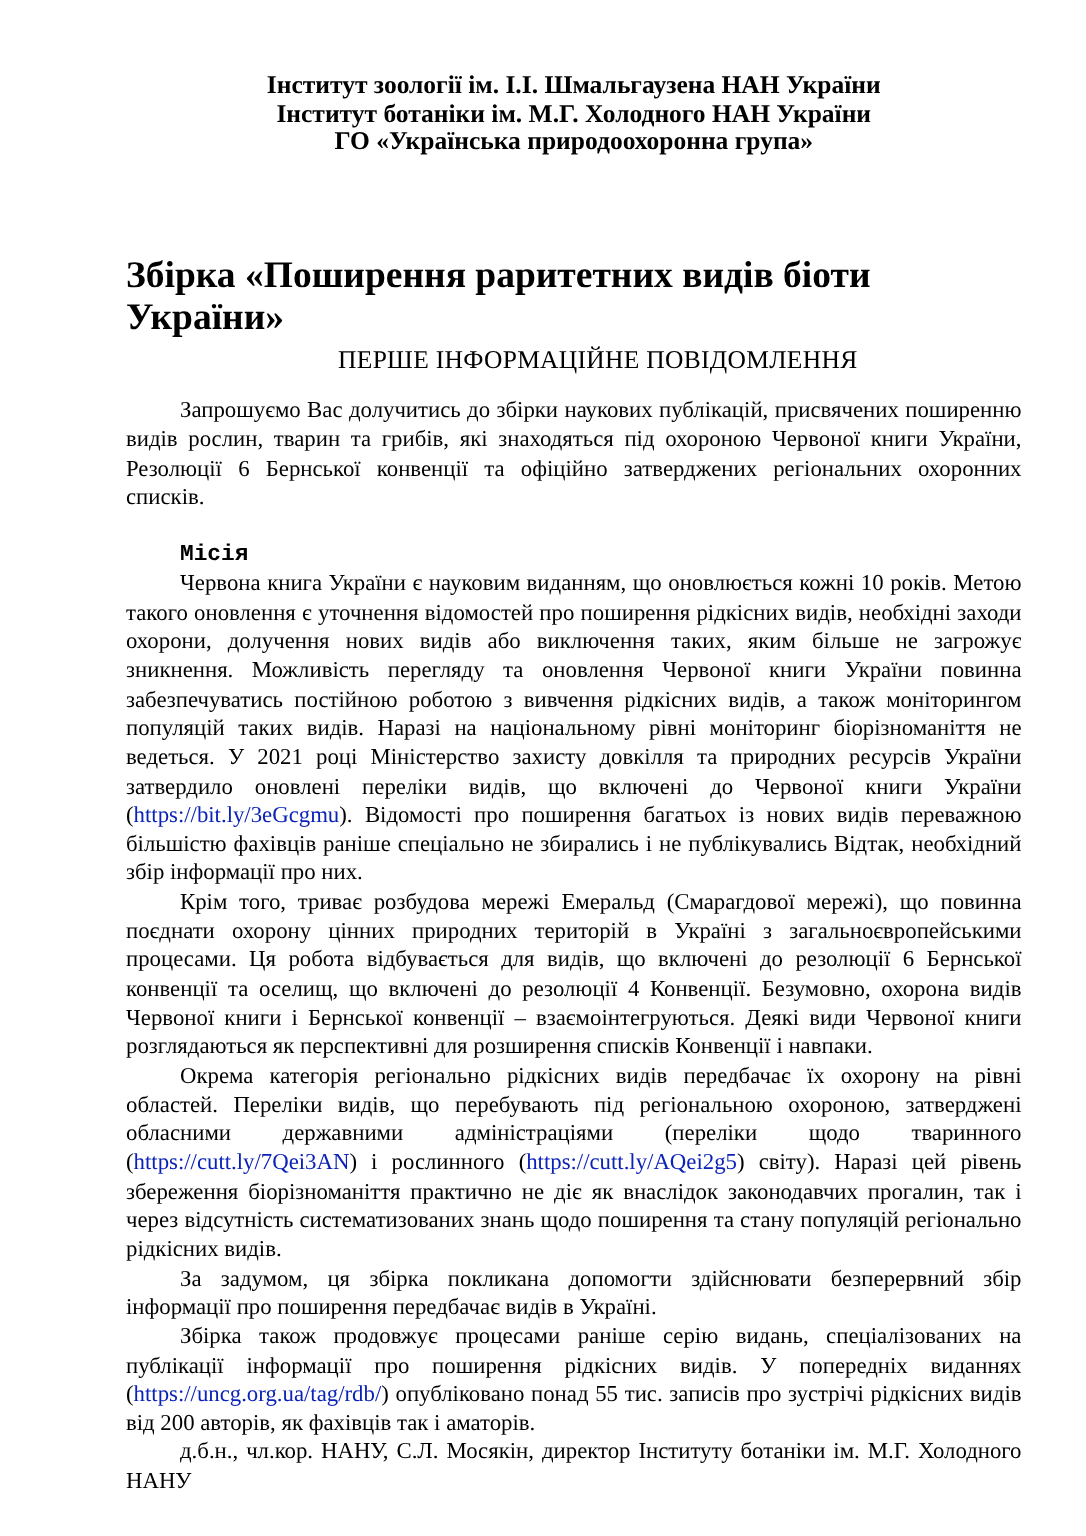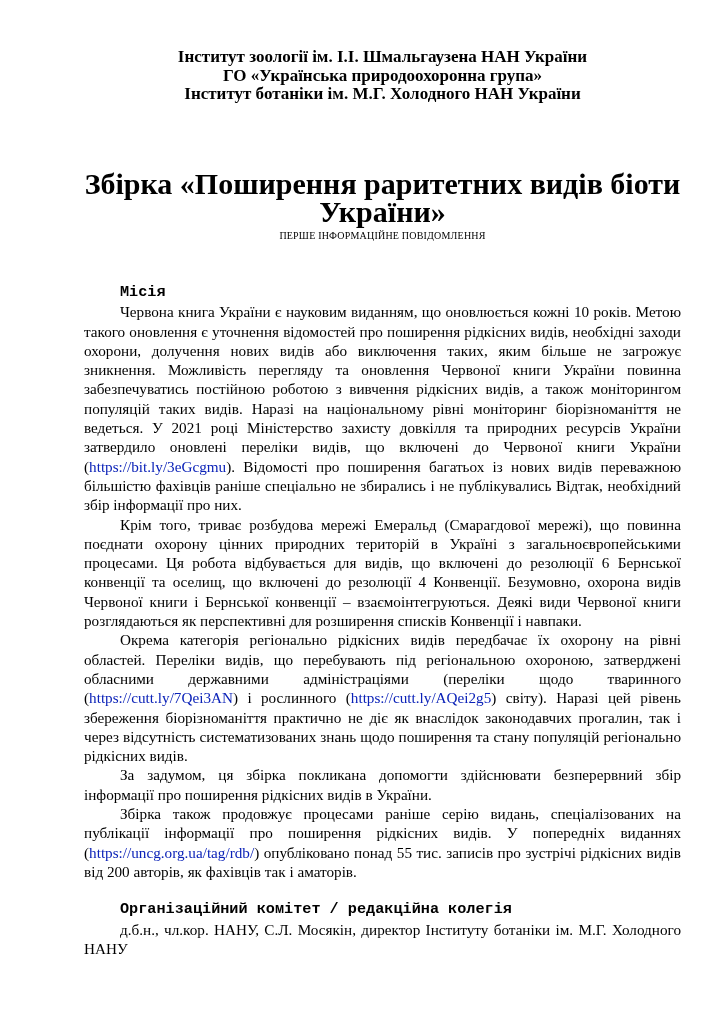--- a/index.html
+++ b/index.html
@@ -20,8 +20,8 @@
 <div class="page">
   <div class="hdr">
     <div>Інститут зоології ім. І.І. Шмальгаузена НАН України</div>
+    <div>Інститут ботаніки ім. М.Г. Холодного НАН України</div>
     <div>ГО «Українська природоохоронна група»</div>
-    <div>Інститут ботаніки ім. М.Г. Холодного НАН України</div>
   </div>
 
   <div class="title">Збірка «Поширення раритетних видів біоти України»</div>

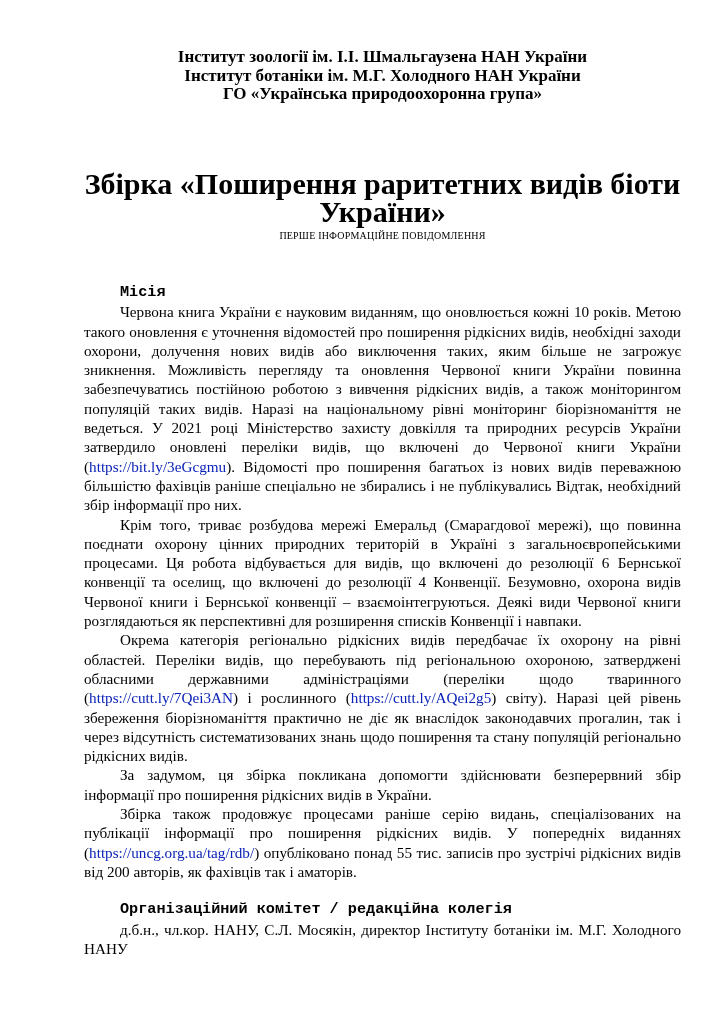--- a/index.html
+++ b/index.html
@@ -7,7 +7,7 @@
          font-family: "Liberation Serif", "DejaVu Serif", serif; color: #000; }
   .page { position: absolute; left: 84px; top: 0; width: 597px; }
   .hdr { position: absolute; left: 0; width: 597px; text-align: center; font-weight: bold; font-size: 17px; line-height: 18.5px; top: 48px; }
-  .title { position: absolute; left: 0; width: 597px; text-align: center; font-weight: bold; font-size: 30px; top: 170px; line-height: 28px; }
+  .title { position: absolute; left: 0; width: 597px; font-weight: bold; font-size: 25px; top: 170px; line-height: 28px; }
   .subtitle { position: absolute; left: 0; width: 597px; text-align: center; font-size: 10px; top: 230px; letter-spacing: 0.2px; }
   .body { position: absolute; left: 0; top: 264px; width: 597px; font-size: 15.2px; line-height: 19.3px; text-align: justify; }
   .body p { margin: 0; text-indent: 36px; }

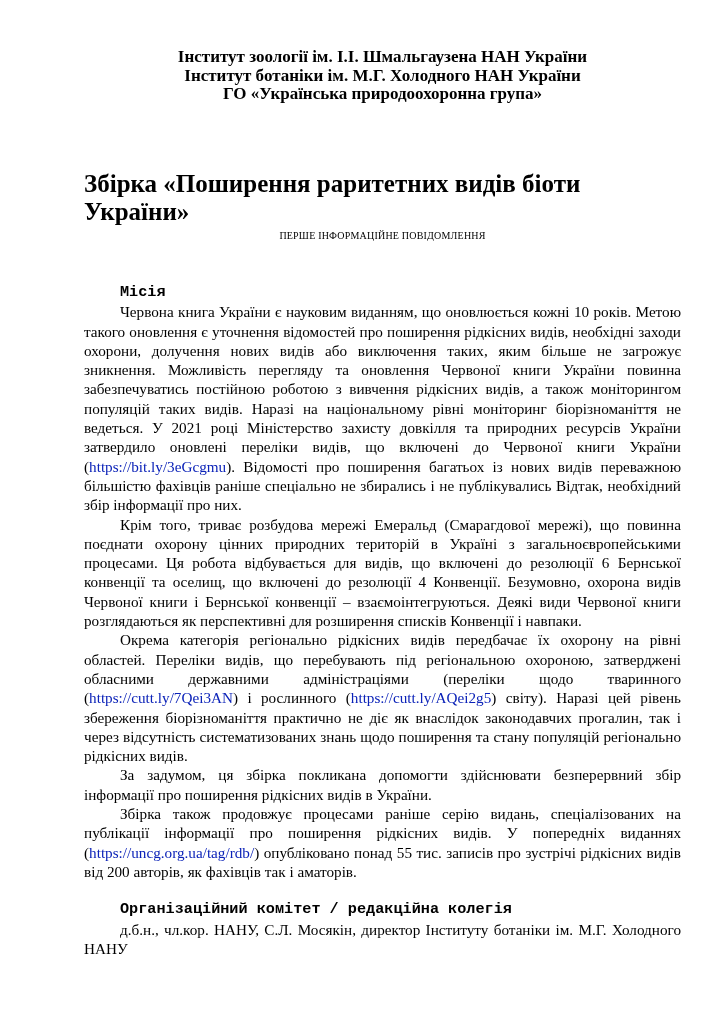--- a/index.html
+++ b/index.html
@@ -8,7 +8,7 @@
   .page { position: absolute; left: 84px; top: 0; width: 597px; }
   .hdr { position: absolute; left: 0; width: 597px; text-align: center; font-weight: bold; font-size: 17px; line-height: 18.5px; top: 48px; }
   .title { position: absolute; left: 0; width: 597px; font-weight: bold; font-size: 25px; top: 170px; line-height: 28px; }
-  .subtitle { position: absolute; left: 0; width: 597px; text-align: center; font-size: 10px; top: 230px; letter-spacing: 0.2px; }
+  .subtitle { position: absolute; left: 16px; width: 597px; text-align: center; font-size: 17px; top: 230px; letter-spacing: 0.2px; }
   .body { position: absolute; left: 0; top: 264px; width: 597px; font-size: 15.2px; line-height: 19.3px; text-align: justify; }
   .body p { margin: 0; text-indent: 36px; }
   .body .h { font-weight: bold; text-indent: 36px; margin-top: 19px; font-family: Liberation Mono, monospace; }

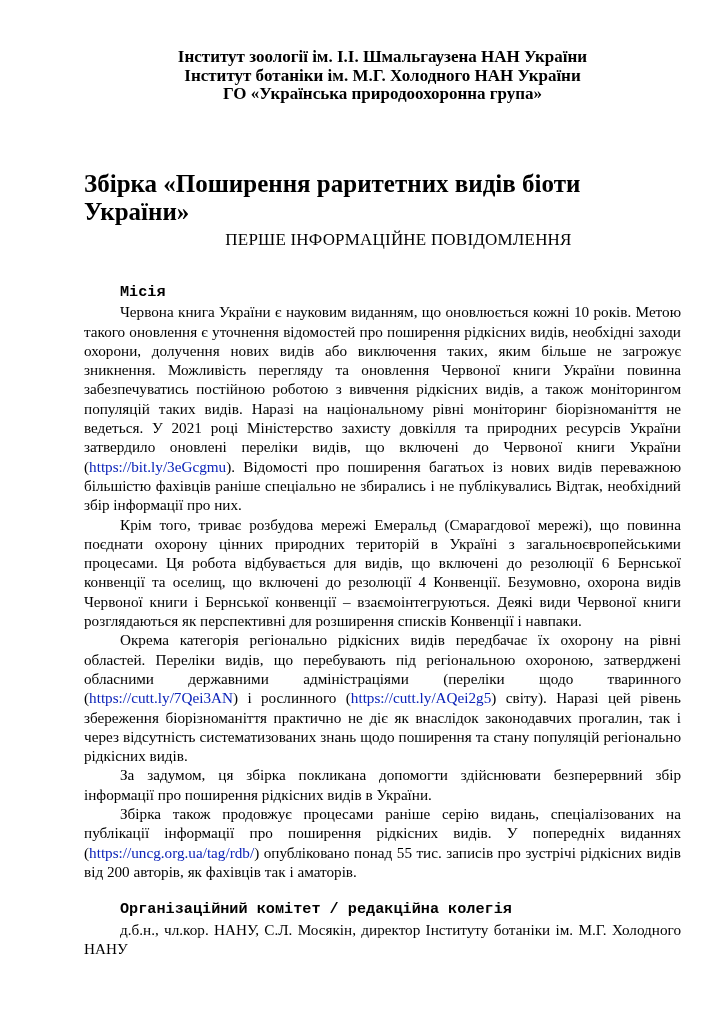--- a/index.html
+++ b/index.html
@@ -28,6 +28,7 @@
   <div class="subtitle">ПЕРШЕ ІНФОРМАЦІЙНЕ ПОВІДОМЛЕННЯ</div>
 
   <div class="body">
+    <p>Запрошуємо Вас долучитись до збірки наукових публікацій, присвячених поширенню видів рослин, тварин та грибів, які знаходяться під охороною Червоної книги України, Резолюції 6 Бернської конвенції та офіційно затверджених регіональних охоронних списків.</p>
 
     <p class="h">Місія</p>
     <p><span>Червона книга України є науковим виданням, що оновлюється кожні 10 років. Метою такого оновлення є уточнення відомостей про поширення рідкісних видів, необхідні заходи охорони, долучення нових видів або виключення таких, яким більше не загрожує зникнення. Можливість перегляду та оновлення Червоної книги України повинна забезпечуватись постійною роботою з вивчення рідкісних видів, а також моніторингом популяцій таких видів. Наразі на національному рівні моніторинг біорізноманіття не ведеться. У 2021 році Міністерство захисту довкілля та природних ресурсів України затвердило оновлені переліки видів, що включені до Червоної книги України (</span><a>https://bit.ly/3eGcgmu</a><span>). Відомості про поширення багатьох із нових видів переважною більшістю фахівців раніше спеціально не збирались і не публікувались Відтак, необхідний збір інформації про них.</span></p>

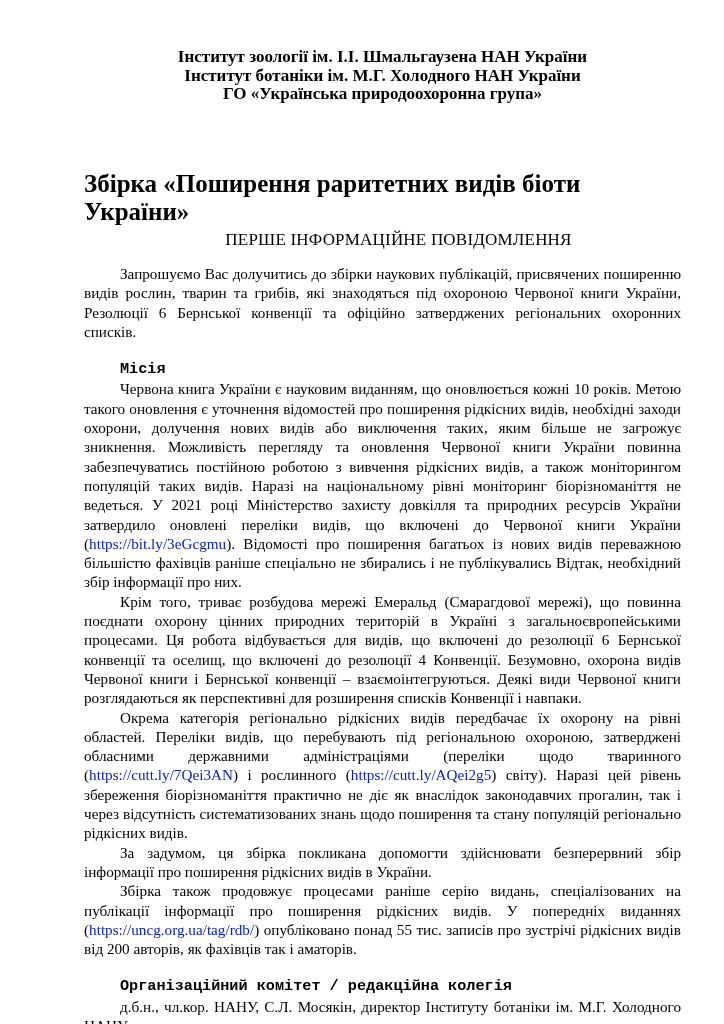--- a/index.html
+++ b/index.html
@@ -34,7 +34,7 @@
     <p><span>Червона книга України є науковим виданням, що оновлюється кожні 10 років. Метою такого оновлення є уточнення відомостей про поширення рідкісних видів, необхідні заходи охорони, долучення нових видів або виключення таких, яким більше не загрожує зникнення. Можливість перегляду та оновлення Червоної книги України повинна забезпечуватись постійною роботою з вивчення рідкісних видів, а також моніторингом популяцій таких видів. Наразі на національному рівні моніторинг біорізноманіття не ведеться. У 2021 році Міністерство захисту довкілля та природних ресурсів України затвердило оновлені переліки видів, що включені до Червоної книги України (</span><a>https://bit.ly/3eGcgmu</a><span>). Відомості про поширення багатьох із нових видів переважною більшістю фахівців раніше спеціально не збирались і не публікувались Відтак, необхідний збір інформації про них.</span></p>
     <p>Крім того, триває розбудова мережі Емеральд (Смарагдової мережі), що повинна поєднати охорону цінних природних територій в Україні з загальноєвропейськими процесами. Ця робота відбувається для видів, що включені до резолюції 6 Бернської конвенції та оселищ, що включені до резолюції 4 Конвенції.  Безумовно,  охорона видів Червоної книги і Бернської конвенції – взаємоінтегруються. Деякі види Червоної книги розглядаються як перспективні для розширення списків Конвенції і навпаки.</p>
     <p><span>Окрема категорія регіонально рідкісних видів передбачає їх охорону на рівні областей. Переліки видів, що перебувають під регіональною охороною, затверджені обласними державними адміністраціями (переліки щодо тваринного (</span><a>https://cutt.ly/7Qei3AN</a><span>) і рослинного (</span><a>https://cutt.ly/AQei2g5</a><span>) світу). Наразі цей рівень збереження біорізноманіття практично не діє як внаслідок законодавчих прогалин, так і через відсутність систематизованих знань щодо поширення та стану популяцій регіонально рідкісних видів.</span></p>
-    <p>За задумом, ця збірка покликана допомогти здійснювати безперервний збір інформації про поширення рідкісних видів в України.</p>
+    <p>За задумом, ця збірка покликана допомогти здійснювати безперервний збір інформації про поширення передбачає видів в Україні.</p>
     <p><span>Збірка також продовжує процесами раніше серію видань, спеціалізованих на публікації інформації про поширення рідкісних видів. У попередніх виданнях (</span><a>https://uncg.org.ua/tag/rdb/</a><span>) опубліковано понад 55 тис. записів про зустрічі рідкісних видів від 200 авторів, як фахівців так і аматорів.</span></p>
 
     <p class="h">Організаційний комітет / редакційна колегія</p>

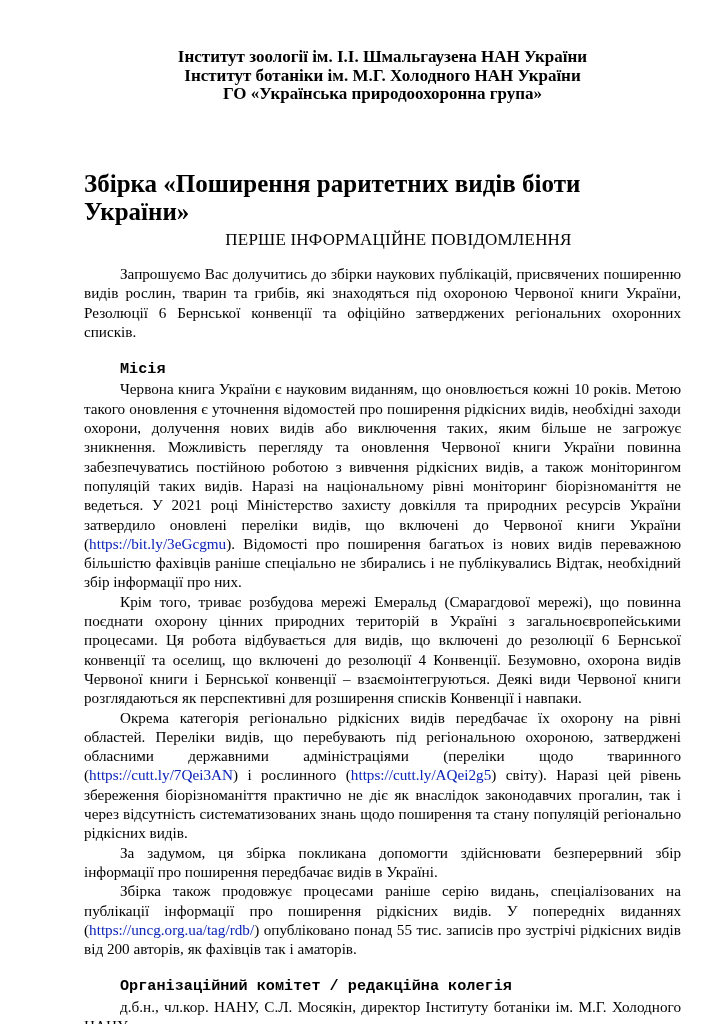--- a/index.html
+++ b/index.html
@@ -37,7 +37,6 @@
     <p>За задумом, ця збірка покликана допомогти здійснювати безперервний збір інформації про поширення передбачає видів в Україні.</p>
     <p><span>Збірка також продовжує процесами раніше серію видань, спеціалізованих на публікації інформації про поширення рідкісних видів. У попередніх виданнях (</span><a>https://uncg.org.ua/tag/rdb/</a><span>) опубліковано понад 55 тис. записів про зустрічі рідкісних видів від 200 авторів, як фахівців так і аматорів.</span></p>
 
-    <p class="h">Організаційний комітет / редакційна колегія</p>
     <p>д.б.н., чл.кор. НАНУ, С.Л. Мосякін, директор Інституту ботаніки ім. М.Г. Холодного НАНУ</p>
 
   </div>

